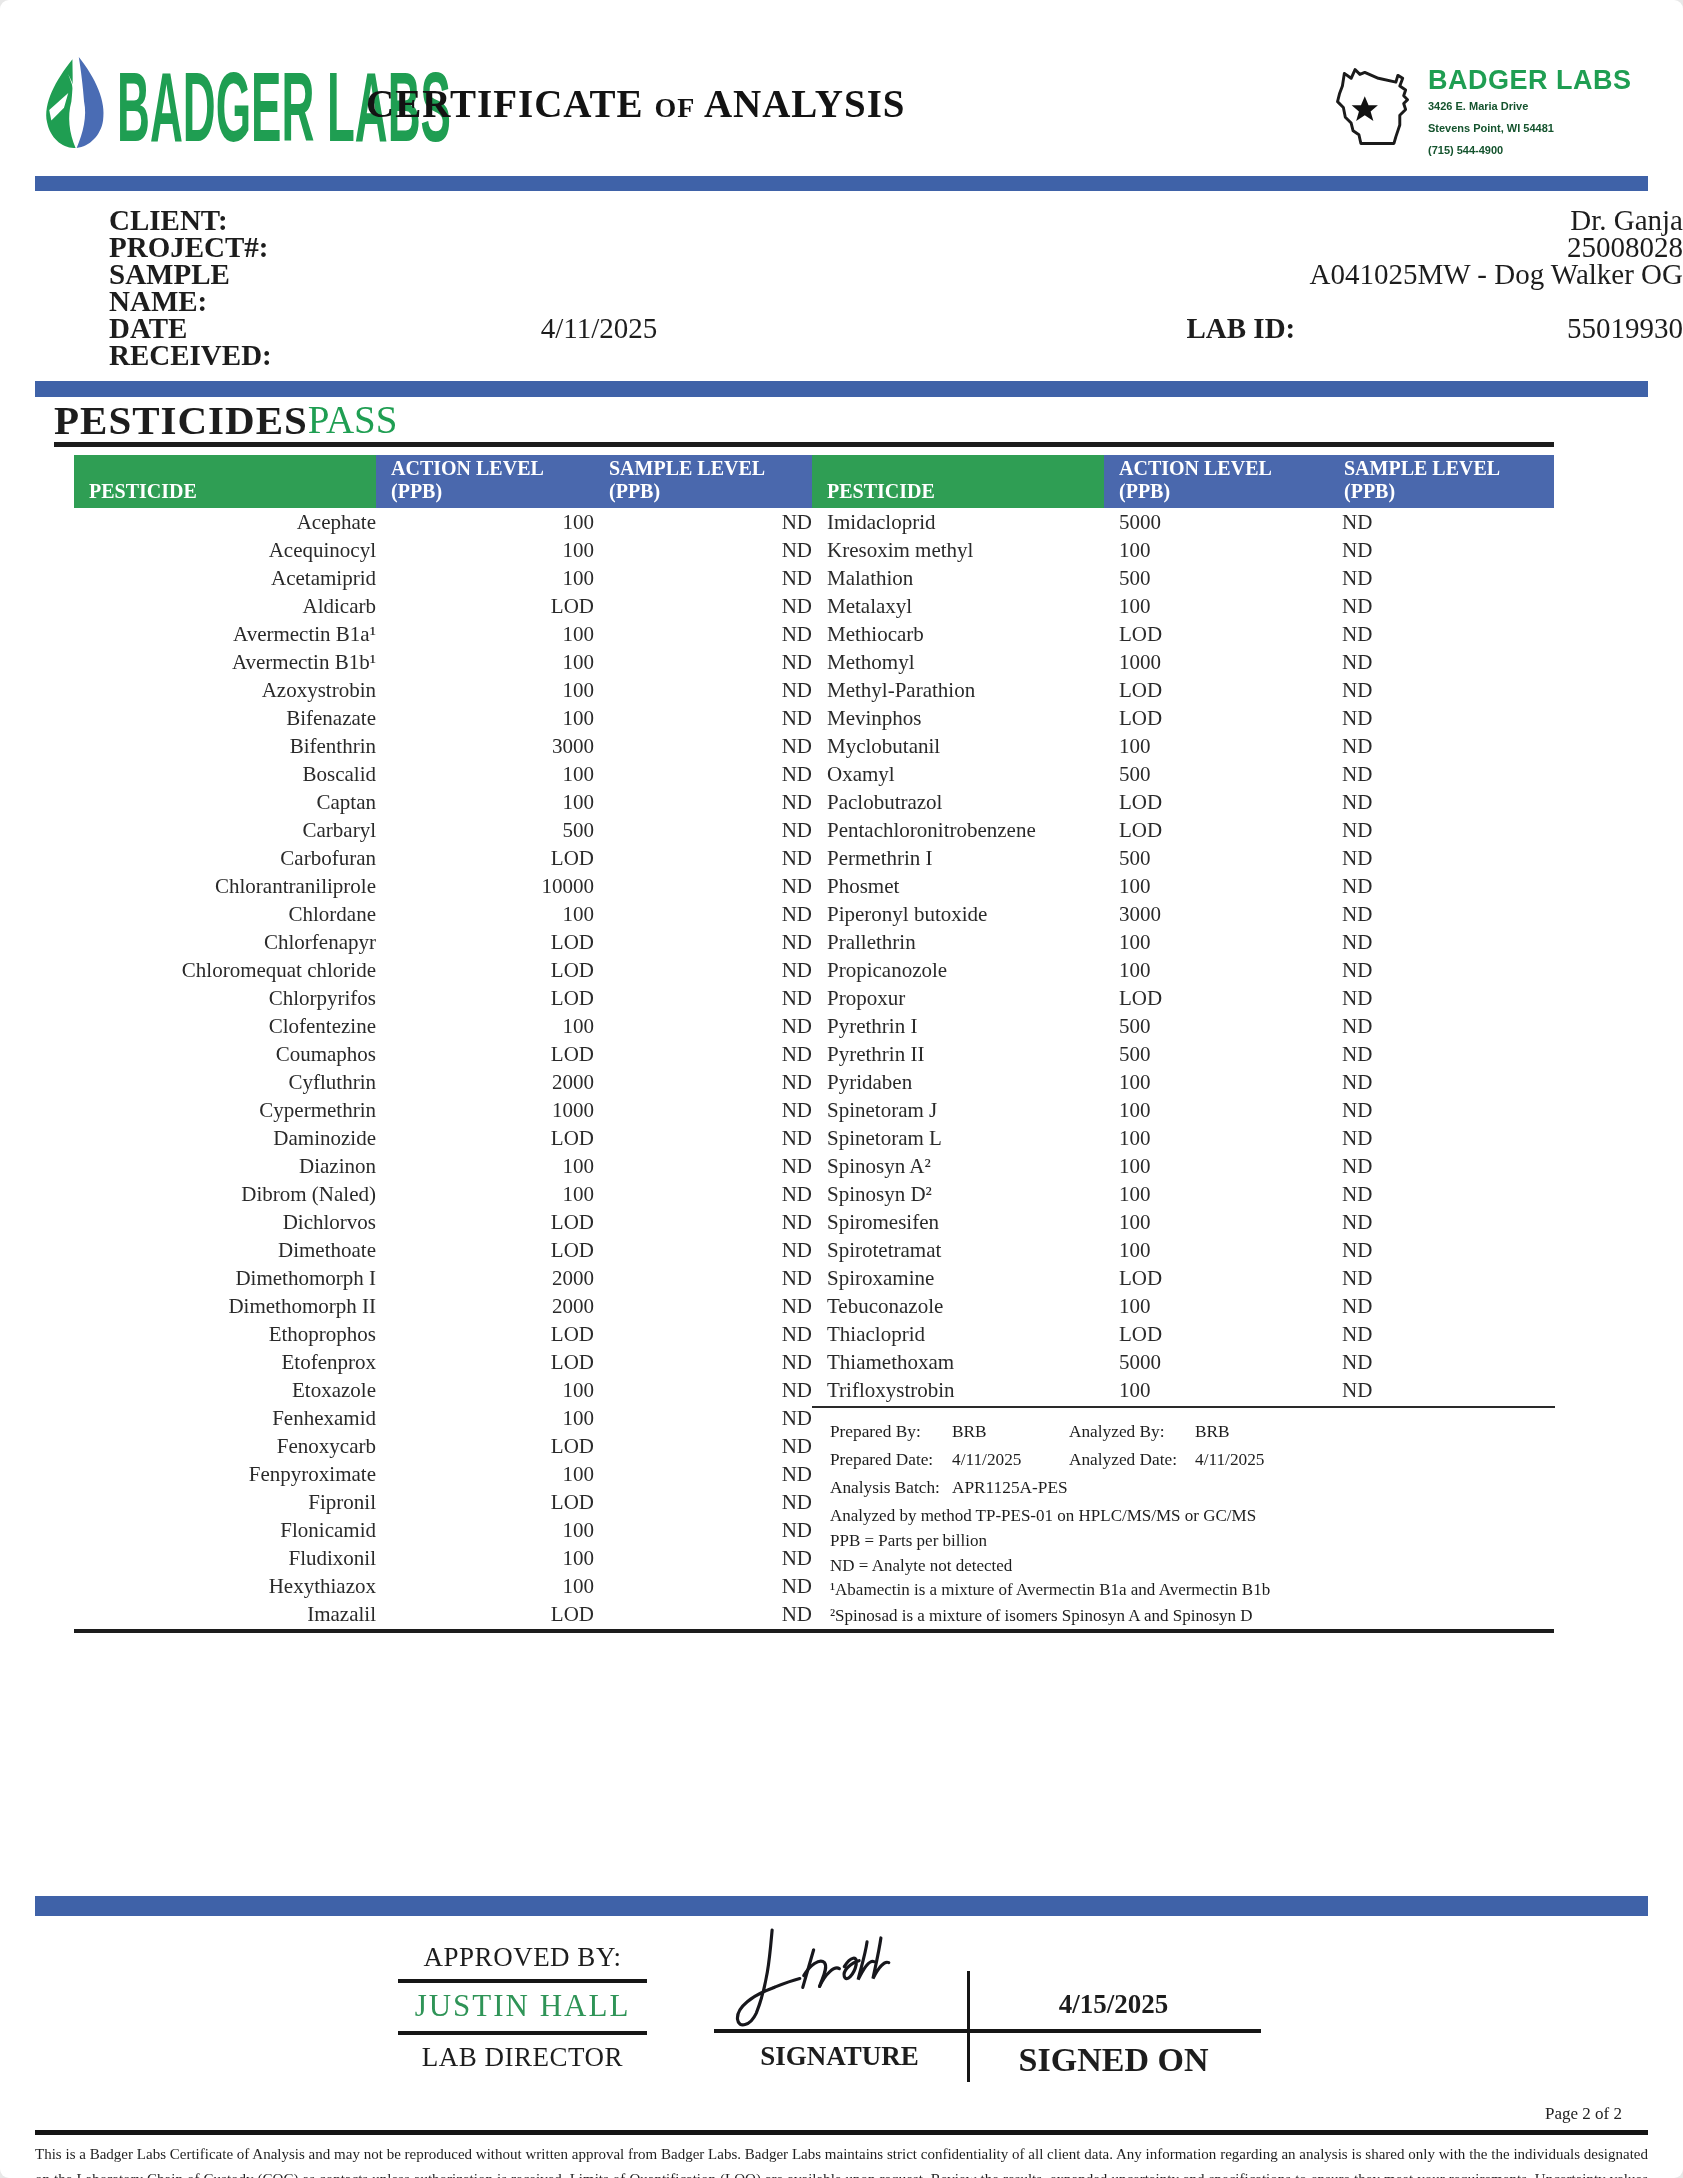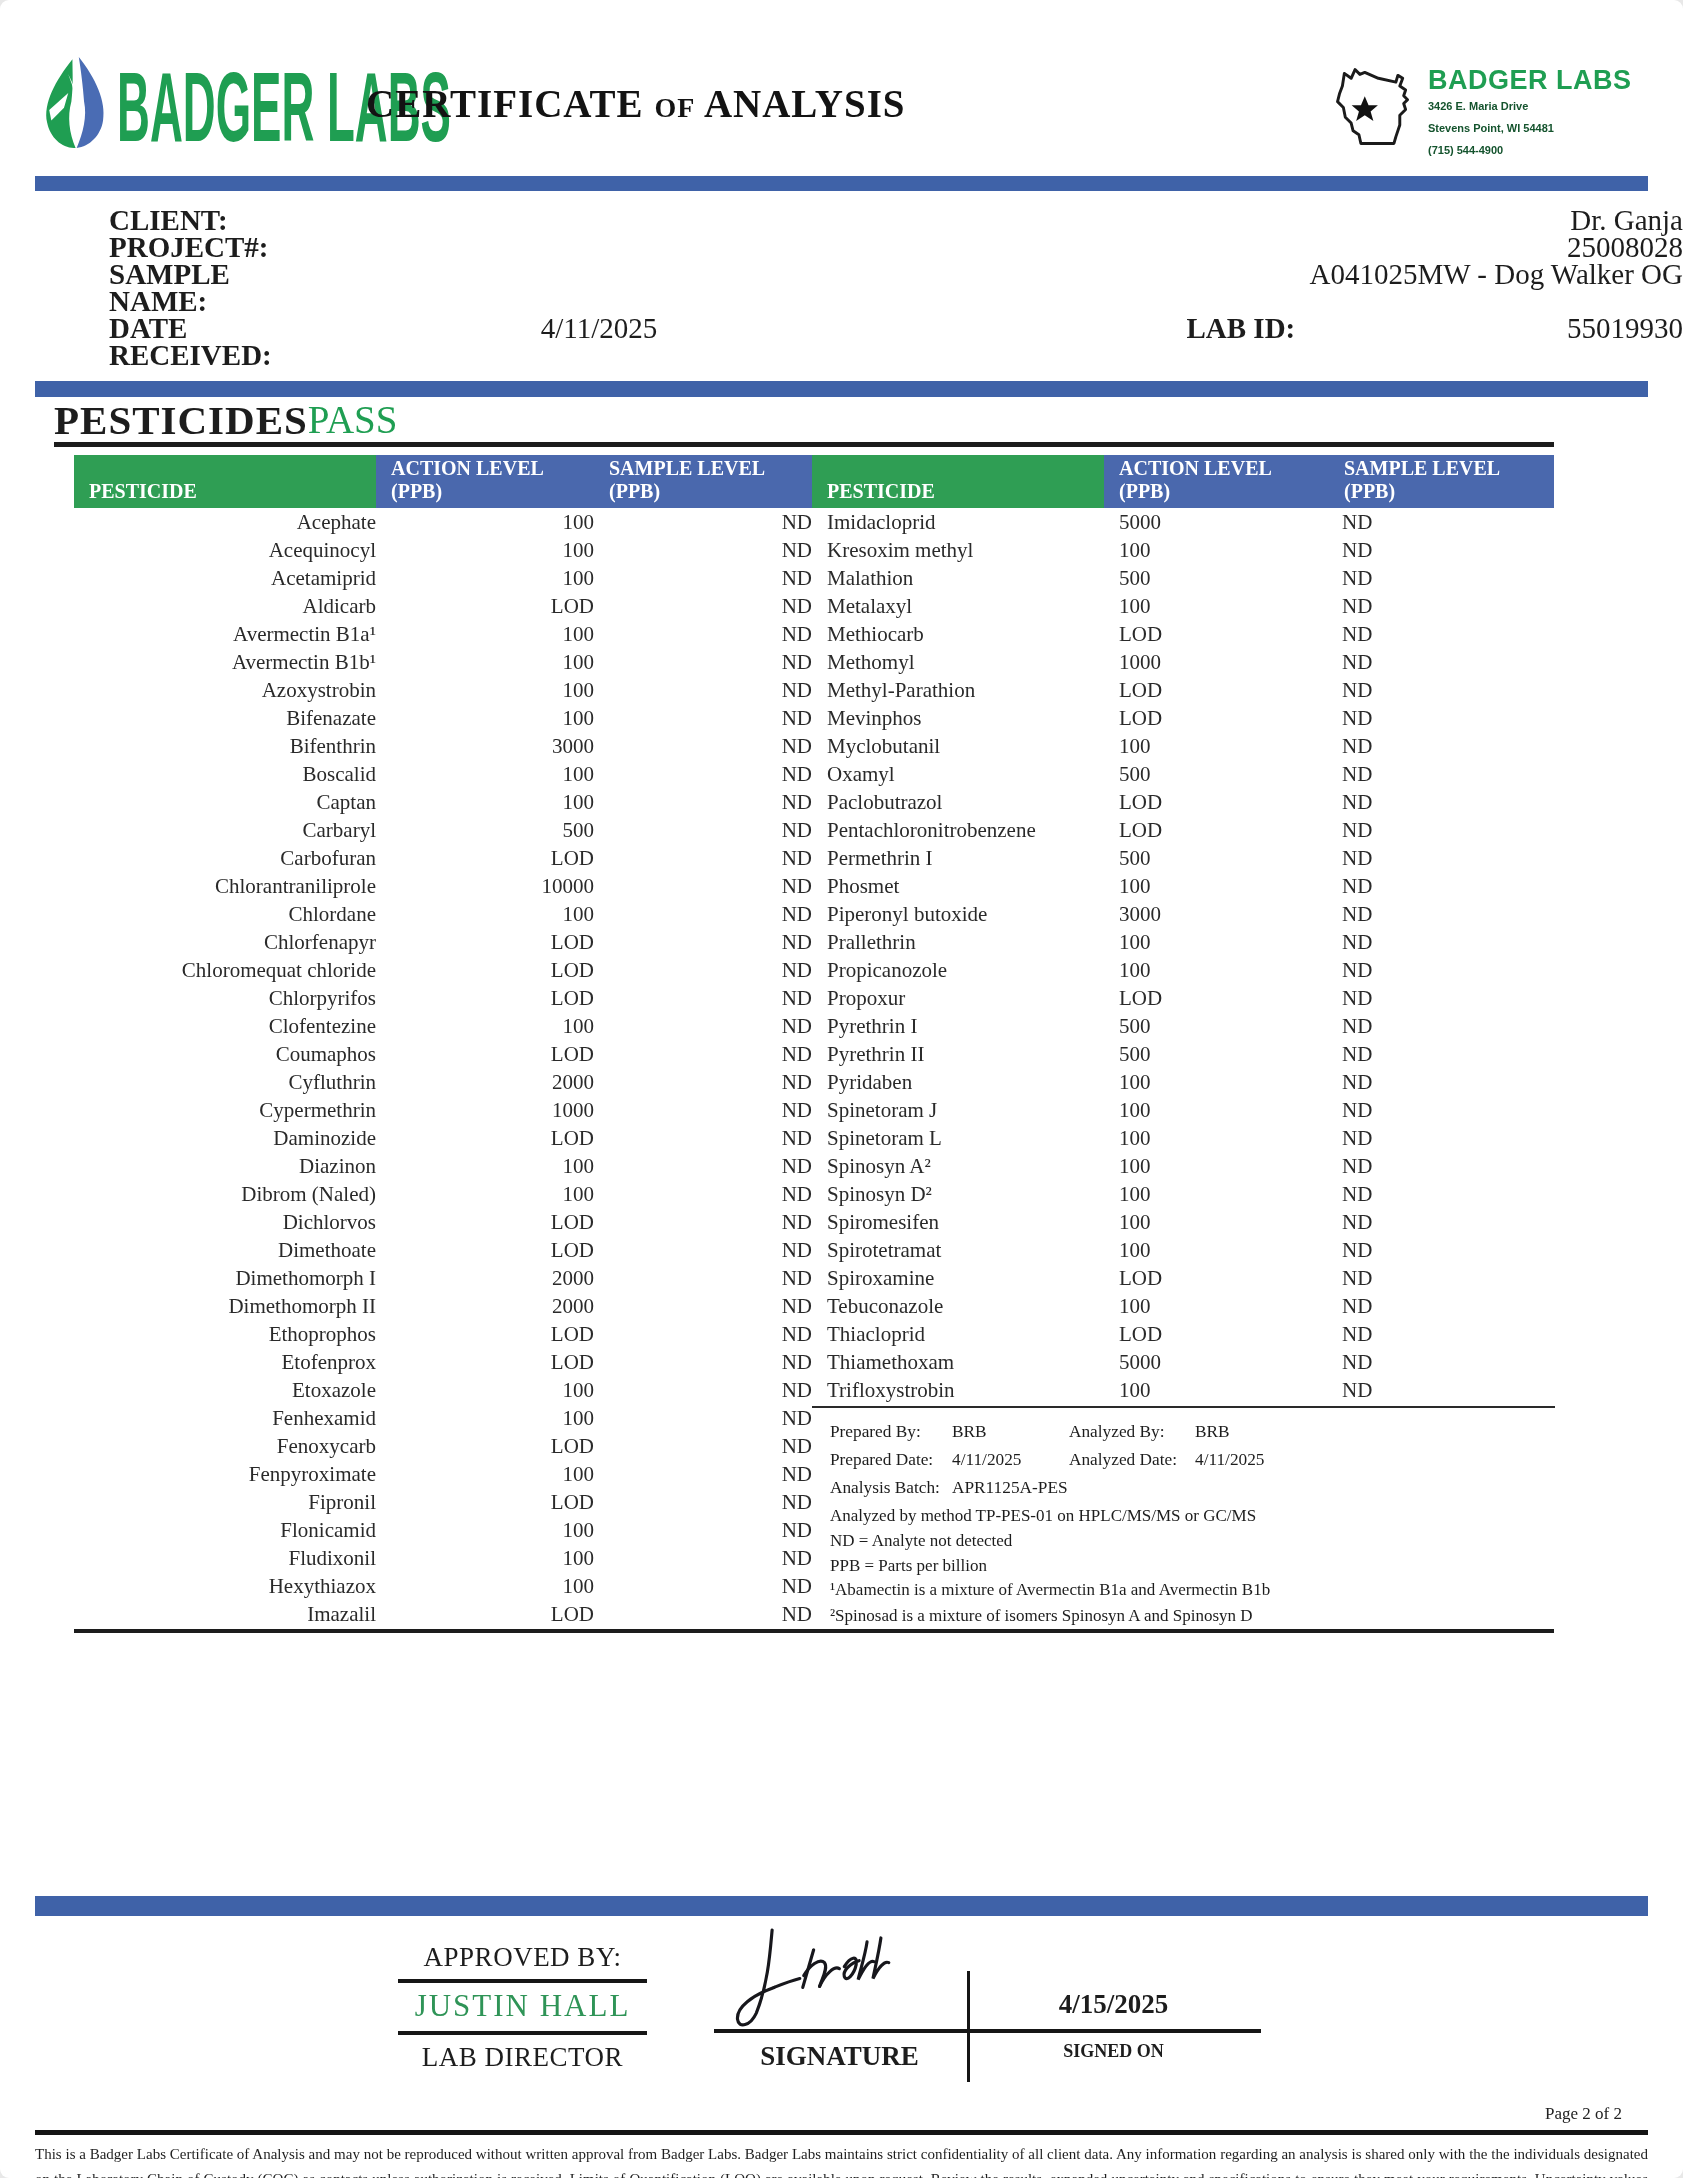--- a/index.html
+++ b/index.html
@@ -641,8 +641,8 @@
           </div>
           <div class="note-lines">
             <div class="nline">Analyzed by method TP-PES-01 on HPLC/MS/MS or GC/MS</div>
+            <div class="nline">PPB = Parts per billion</div>
             <div class="nline">ND = Analyte not detected</div>
-            <div class="nline">PPB = Parts per billion</div>
             <div class="fline">¹Abamectin is a mixture of  Avermectin B1a and Avermectin B1b</div>
             <div class="fline">²Spinosad is a mixture of  isomers Spinosyn A and Spinosyn D</div>
           </div>

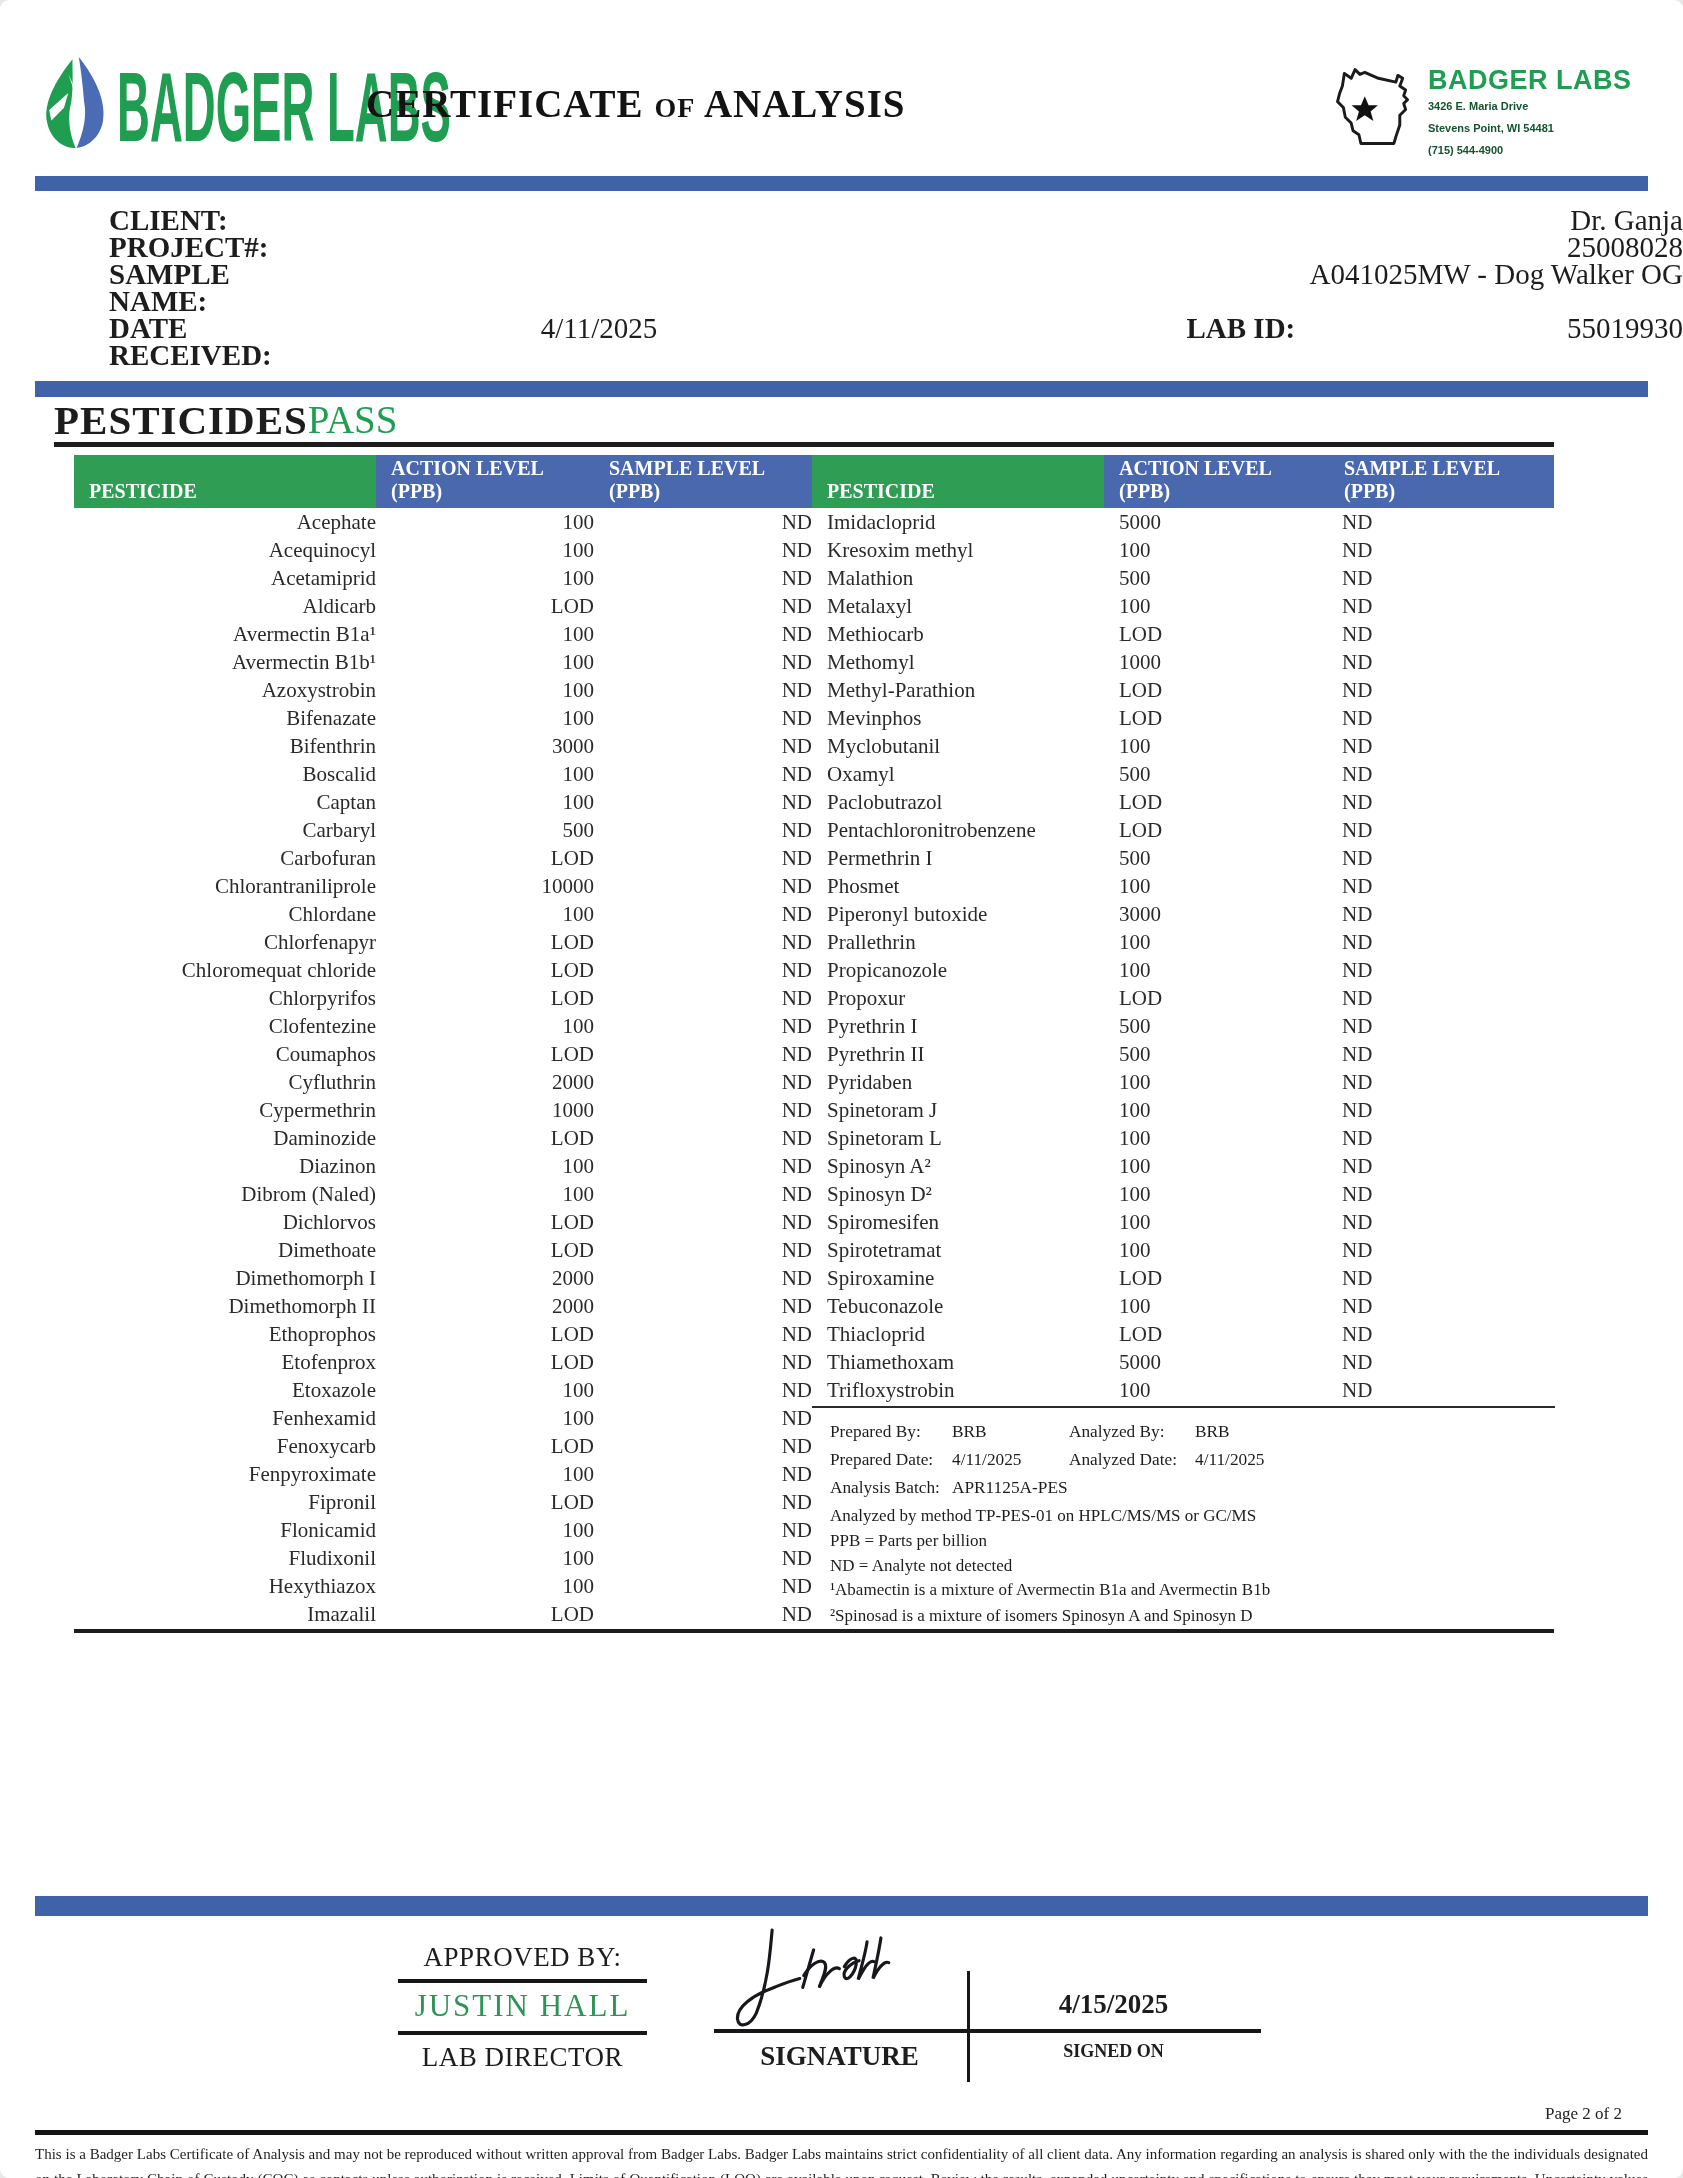--- a/index.html
+++ b/index.html
@@ -84,7 +84,7 @@
   .signed-date { position:absolute; left:980px; top:73px; width:267px; text-align:center;
                  font-size:27px; font-weight:bold; }
   .signed-label { position:absolute; left:985px; top:125px; width:257px; text-align:center;
-                  font-size:18px; font-weight:bold; }
+                  font-size:34px; font-weight:bold; }
   
   .pageno { margin-top:4px; text-align:right; padding-right:61px; font-size:17px; color:#222; }
   .footline { margin:6px 35px 0 35px; height:5px; background:#141414; }

